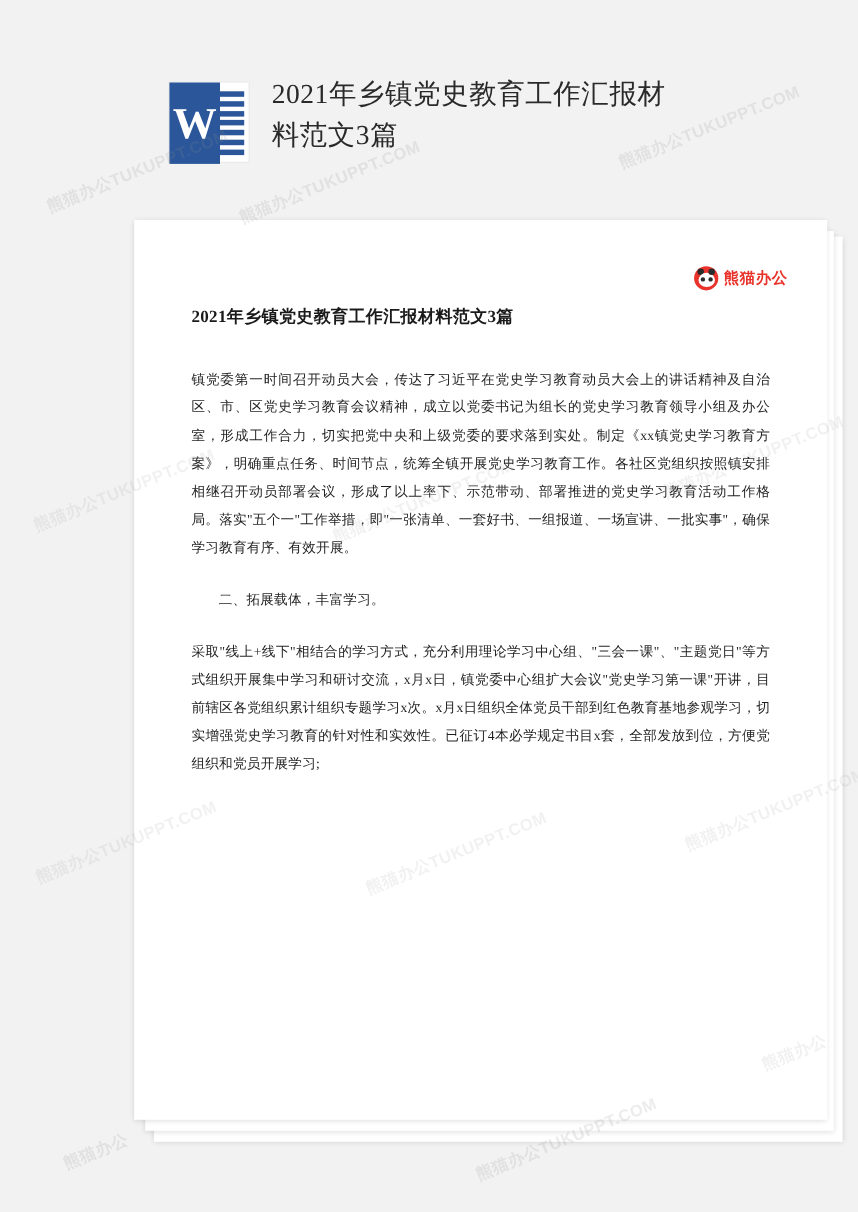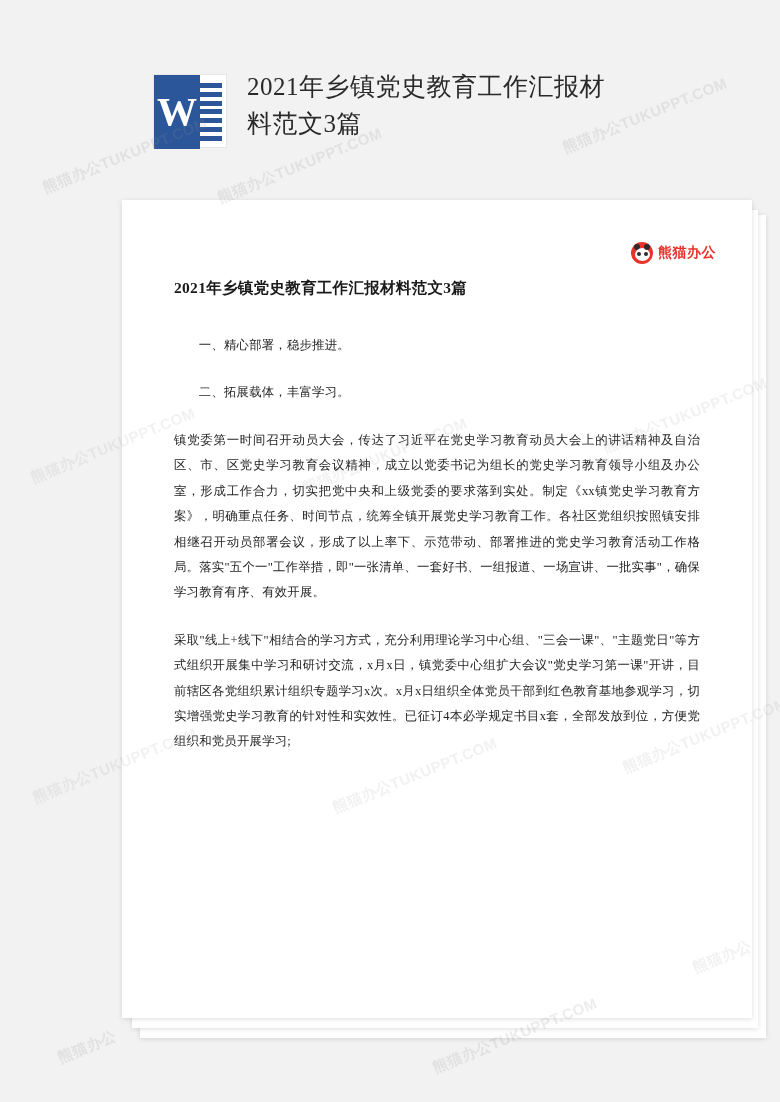--- a/index.html
+++ b/index.html
@@ -196,7 +196,6 @@
     <div class="doc-inner">
       <div class="doc-heading">2021年乡镇党史教育工作汇报材料范文3篇</div>
 
-      <p class="doc-p indent">一、精心部署，稳步推进。</p>
       <p class="doc-p indent">二、拓展载体，丰富学习。</p>
       <p class="doc-p">镇党委第一时间召开动员大会，传达了习近平在党史学习教育动员大会上的讲话精神及自治区、市、区党史学习教育会议精神，成立以党委书记为组长的党史学习教育领导小组及办公室，形成工作合力，切实把党中央和上级党委的要求落到实处。制定《xx镇党史学习教育方案》，明确重点任务、时间节点，统筹全镇开展党史学习教育工作。各社区党组织按照镇安排相继召开动员部署会议，形成了以上率下、示范带动、部署推进的党史学习教育活动工作格局。落实"五个一"工作举措，即"一张清单、一套好书、一组报道、一场宣讲、一批实事"，确保学习教育有序、有效开展。</p>
       <p class="doc-p">采取"线上+线下"相结合的学习方式，充分利用理论学习中心组、"三会一课"、"主题党日"等方式组织开展集中学习和研讨交流，x月x日，镇党委中心组扩大会议"党史学习第一课"开讲，目前辖区各党组织累计组织专题学习x次。x月x日组织全体党员干部到红色教育基地参观学习，切实增强党史学习教育的针对性和实效性。已征订4本必学规定书目x套，全部发放到位，方便党组织和党员开展学习;</p>

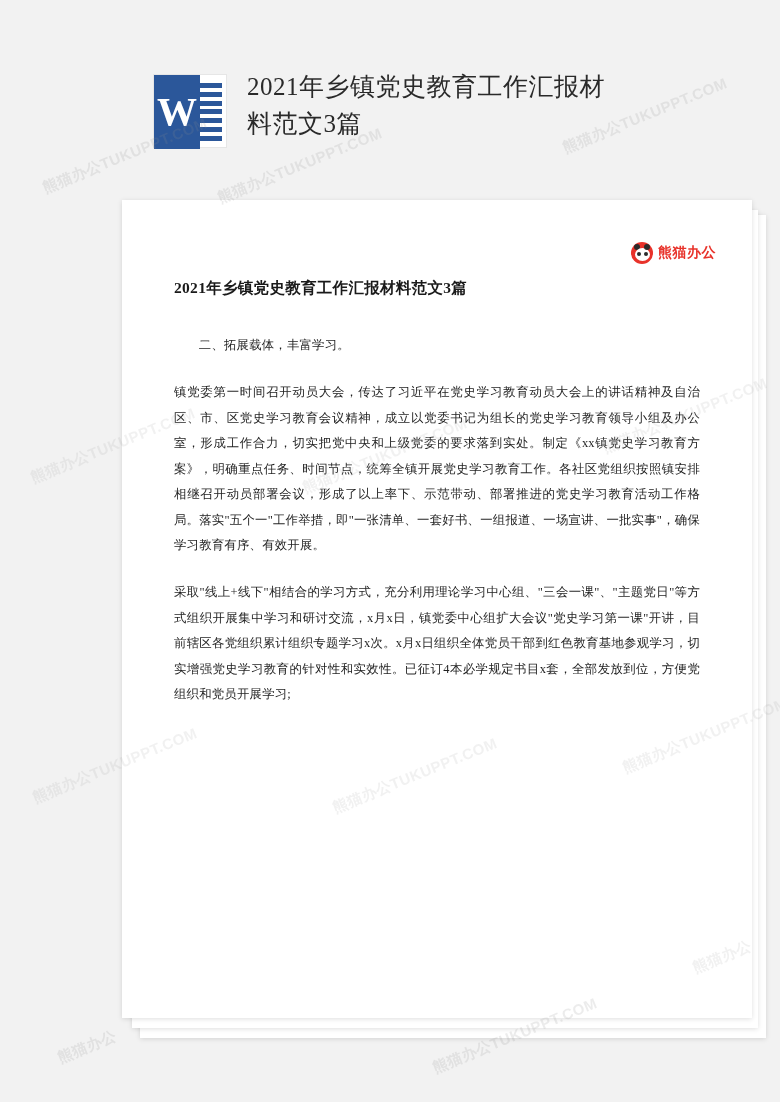--- a/index.html
+++ b/index.html
@@ -196,8 +196,8 @@
     <div class="doc-inner">
       <div class="doc-heading">2021年乡镇党史教育工作汇报材料范文3篇</div>
 
+      <p class="doc-p">镇党委第一时间召开动员大会，传达了习近平在党史学习教育动员大会上的讲话精神及自治区、市、区党史学习教育会议精神，成立以党委书记为组长的党史学习教育领导小组及办公室，形成工作合力，切实把党中央和上级党委的要求落到实处。制定《xx镇党史学习教育方案》，明确重点任务、时间节点，统筹全镇开展党史学习教育工作。各社区党组织按照镇安排相继召开动员部署会议，形成了以上率下、示范带动、部署推进的党史学习教育活动工作格局。落实"五个一"工作举措，即"一张清单、一套好书、一组报道、一场宣讲、一批实事"，确保学习教育有序、有效开展。</p>
       <p class="doc-p indent">二、拓展载体，丰富学习。</p>
-      <p class="doc-p">镇党委第一时间召开动员大会，传达了习近平在党史学习教育动员大会上的讲话精神及自治区、市、区党史学习教育会议精神，成立以党委书记为组长的党史学习教育领导小组及办公室，形成工作合力，切实把党中央和上级党委的要求落到实处。制定《xx镇党史学习教育方案》，明确重点任务、时间节点，统筹全镇开展党史学习教育工作。各社区党组织按照镇安排相继召开动员部署会议，形成了以上率下、示范带动、部署推进的党史学习教育活动工作格局。落实"五个一"工作举措，即"一张清单、一套好书、一组报道、一场宣讲、一批实事"，确保学习教育有序、有效开展。</p>
       <p class="doc-p">采取"线上+线下"相结合的学习方式，充分利用理论学习中心组、"三会一课"、"主题党日"等方式组织开展集中学习和研讨交流，x月x日，镇党委中心组扩大会议"党史学习第一课"开讲，目前辖区各党组织累计组织专题学习x次。x月x日组织全体党员干部到红色教育基地参观学习，切实增强党史学习教育的针对性和实效性。已征订4本必学规定书目x套，全部发放到位，方便党组织和党员开展学习;</p>
 
     </div>

